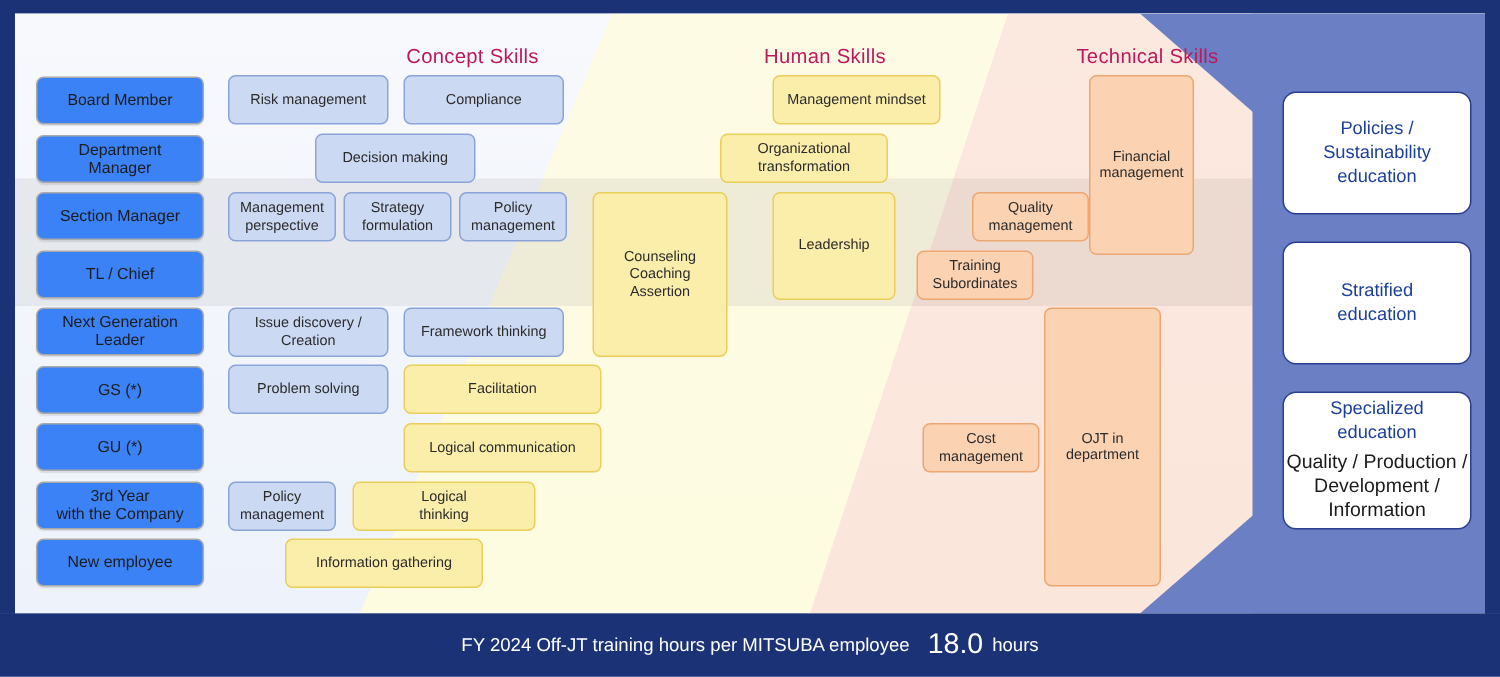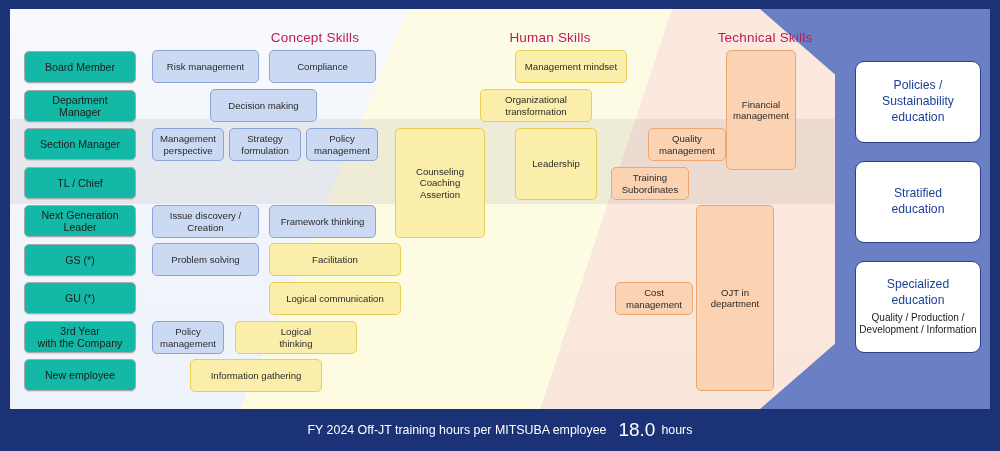--- a/index.html
+++ b/index.html
@@ -78,7 +78,7 @@
     padding:1px 3px;
   }
   .box.role{
-    background:#14b8a6;border:1px solid #a9a9a9;
+    background:#3b82f6;border:1px solid #a9a9a9;
     font-size:10.6px;color:#1c1c1c;
     box-shadow:0 1px 1px rgba(0,0,0,.10);
   }

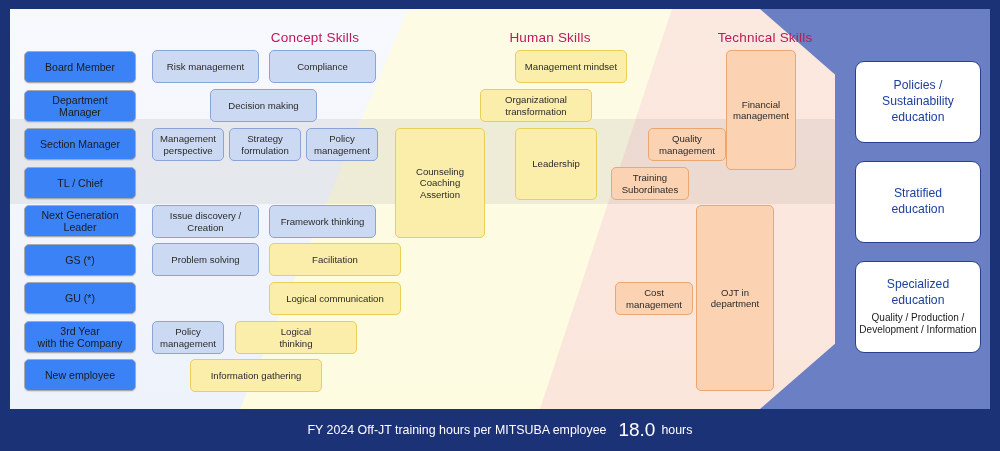--- a/index.html
+++ b/index.html
@@ -105,7 +105,7 @@
     color:#1b3f9b;
   }
   .edu .t{font-size:12.2px;line-height:1.3;font-weight:400;}
-  .edu .s{font-size:10px;line-height:1.25;color:#1b1b1b;margin-top:3px;}
+  .edu .s{font-size:13px;line-height:1.25;color:#1b1b1b;margin-top:3px;}
 
   
   .bottombar{

